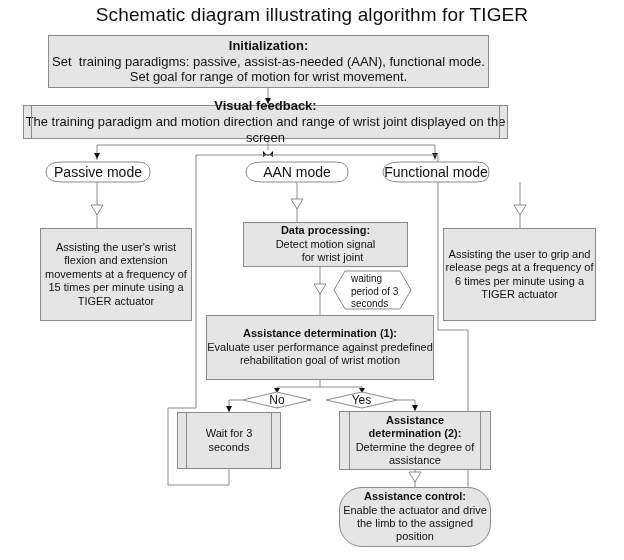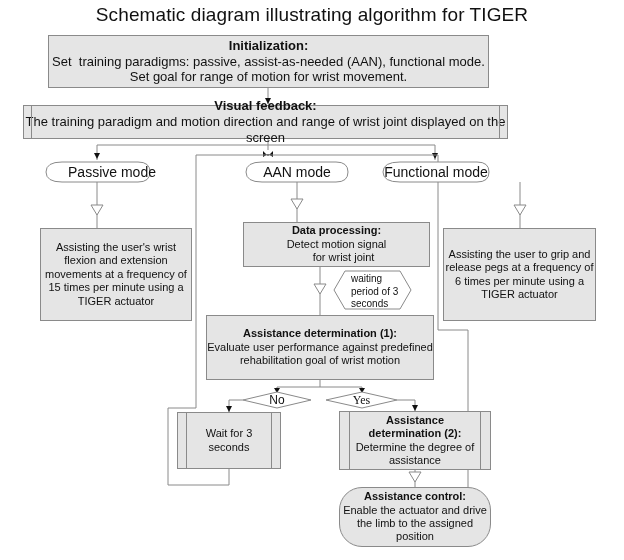--- a/index.html
+++ b/index.html
@@ -103,7 +103,7 @@
     <path d="M400,162 L477,162 Q489,162 489,172 Q489,182 477,182 L400,182 Q383,182 383,172 Q383,162 400,162 Z"></path>
   </g>
 </svg>
-<div class="pill" style="left:60px;top:162px;width:104px;height:20px;">Passive mode</div>
+<div class="pill" style="left:46px;top:162px;width:104px;height:20px;">Passive mode</div>
 <div class="pill" style="left:246px;top:162px;width:102px;height:20px;">AAN mode</div>
 <div class="pill" style="left:383px;top:162px;width:106px;height:20px;">Functional mode</div>
 

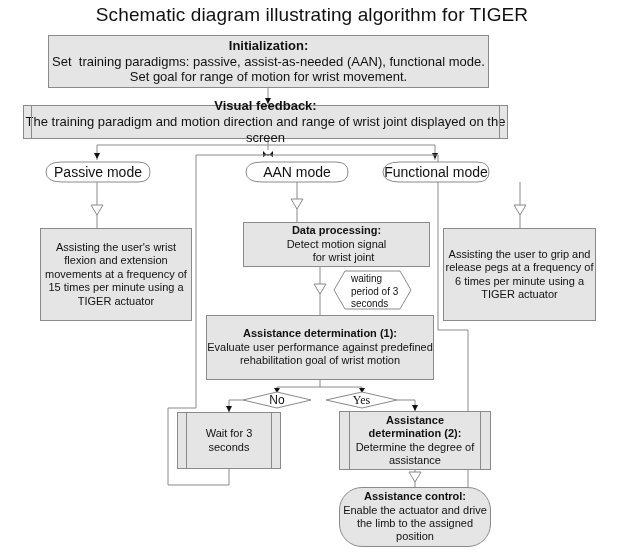--- a/index.html
+++ b/index.html
@@ -122,7 +122,7 @@
   <div>TIGER actuator</div>
 </div>
 
-<div class="box f11" style="left:243px;top:222px;width:187px;height:45px;">
+<div class="box f11" style="left:243px;top:222px;width:165px;height:45px;">
   <div class="b">Data processing:</div>
   <div>Detect motion signal</div>
   <div style="padding-left:14px;">for wrist joint</div>

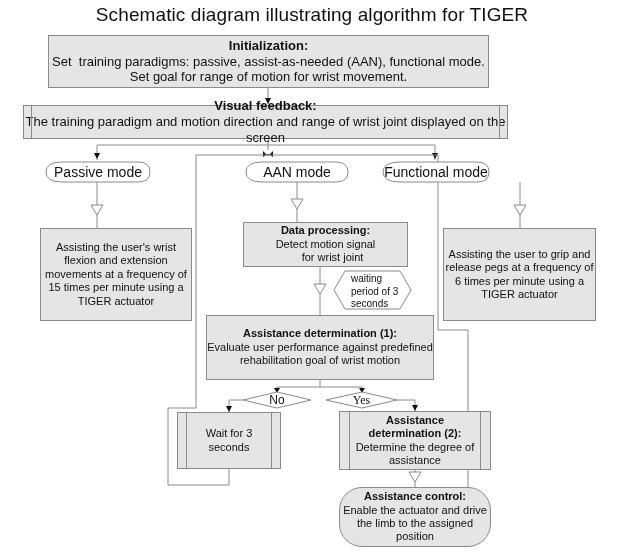--- a/index.html
+++ b/index.html
@@ -141,7 +141,7 @@
 </div>
 
 <div class="diamond-label" style="left:243px;top:392px;width:68px;height:16px;">No</div>
-<div class="diamond-label" style="left:326px;top:392px;width:71px;height:16px;font-family:Liberation Serif, serif;">Yes</div>
+<div class="diamond-label" style="left:326px;top:392px;width:71px;height:16px;">Yes</div>
 
 <div class="box f11" style="left:177px;top:412px;width:104px;height:57px;">
   <div class="abs" style="left:8px;top:0;bottom:0;border-left:1px solid #8a8a8a;"></div>

